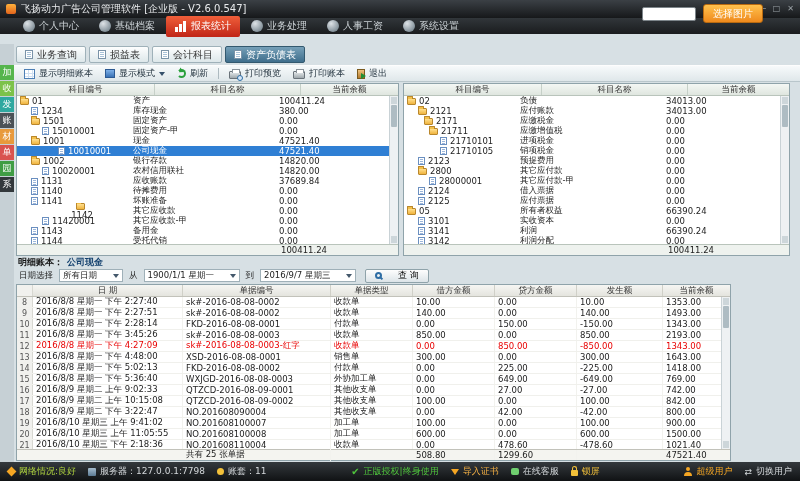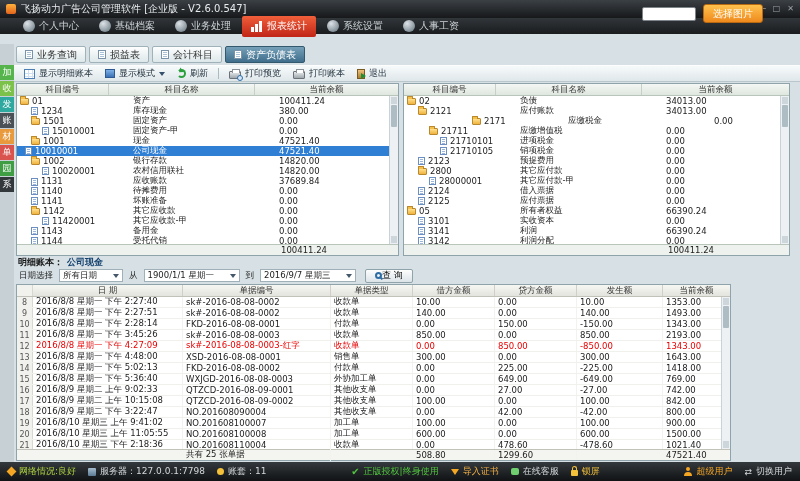--- a/index.html
+++ b/index.html
@@ -142,13 +142,13 @@
           <i class="rb-circle"></i>
           <span>基础档案</span>
         </div>
+        <div class="rb-item active">
+          <i class="rb-chart"></i>
+          <span>报表统计</span>
+        </div>
         <div class="rb-item">
           <i class="rb-circle"></i>
           <span>业务处理</span>
-        </div>
-        <div class="rb-item active">
-          <i class="rb-chart"></i>
-          <span>报表统计</span>
         </div>
         <div class="rb-item">
           <i class="rb-circle"></i>

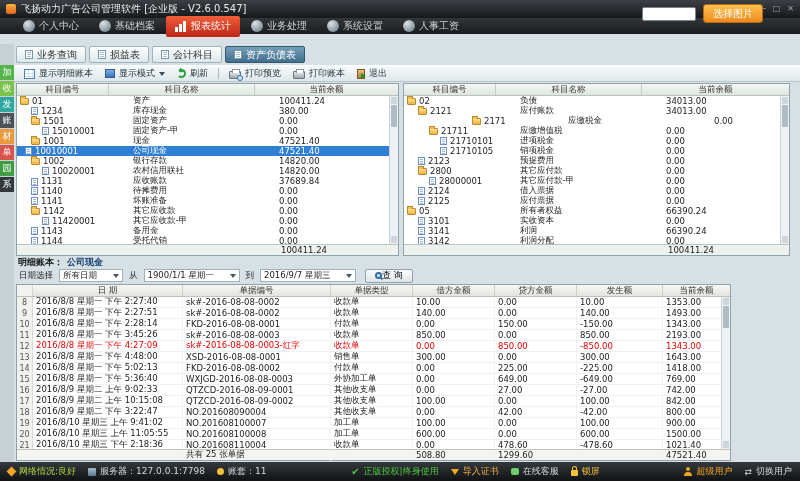--- a/index.html
+++ b/index.html
@@ -152,11 +152,11 @@
         </div>
         <div class="rb-item">
           <i class="rb-circle"></i>
-          <span>系统设置</span>
+          <span>人事工资</span>
         </div>
         <div class="rb-item">
           <i class="rb-circle"></i>
-          <span>人事工资</span>
+          <span>系统设置</span>
         </div>
       </div>
   </div>

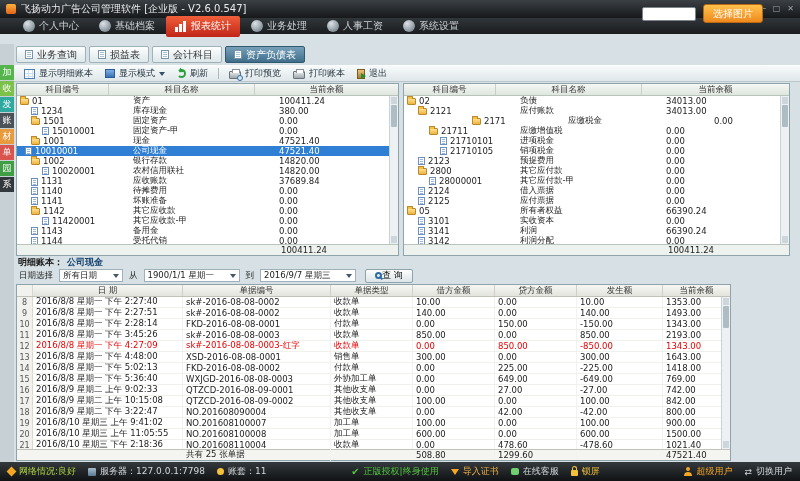--- a/index.html
+++ b/index.html
@@ -55,7 +55,7 @@
 .splitter{position:absolute;left:399px;top:83px;width:4px;height:173px;cursor:col-resize}
 .thead{height:12px;display:flex;background:linear-gradient(#f4f7f4,#dfe6df);border-bottom:1px solid #b9c4bb;color:#333}
 .th{display:flex;align-items:center;justify-content:center;border-right:1px solid #c6d0c8;font-size:8.5px}
-.th.code{width:92px}.th.name{width:146px}.th.bal{flex:1;border-right:none}
+.th.code{width:138px}.th.name{width:146px}.th.bal{flex:1;border-right:none}
 .tbody{height:150px;overflow:hidden}
 .trow{height:10px;display:flex;align-items:center;font-size:8.5px;cursor:default;white-space:nowrap}
 .trow.sel{background:#2f7fd4;color:#fff}

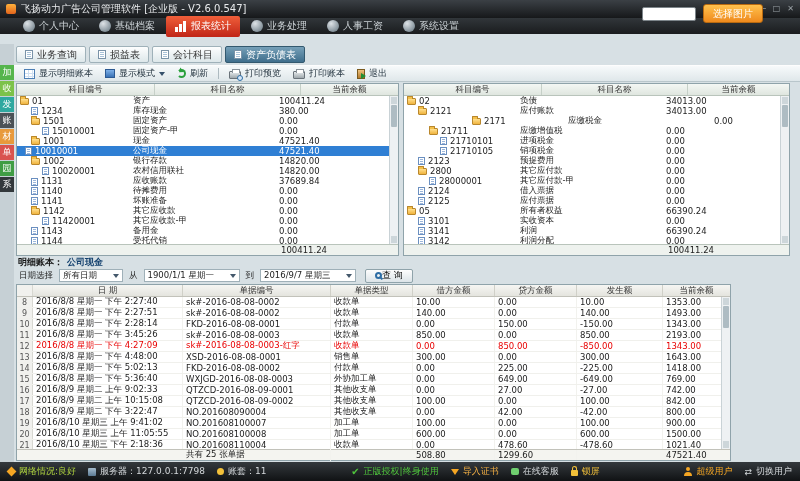--- a/index.html
+++ b/index.html
@@ -386,7 +386,7 @@
           <span class="tc bal">34013.00</span>
         </div>
         <div class="trow">
-          <span class="tc code" style="padding-left: 20px; margin-left: 48px;">
+          <span class="tc code" style="padding-left: 20px;">
             <i class="ic-folder"></i>
             <span>2171</span>
           </span>

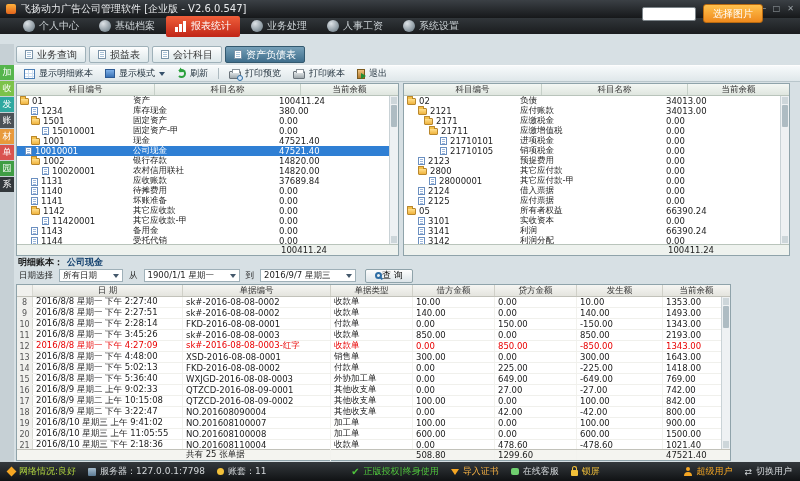--- a/index.html
+++ b/index.html
@@ -270,7 +270,7 @@
           <span class="tc bal">47521.40</span>
         </div>
         <div class="trow sel">
-          <span class="tc code" style="padding-left: 8px;">
+          <span class="tc code" style="padding-left: 41px;">
             <i class="ic-file"></i>
             <span>10010001</span>
           </span>

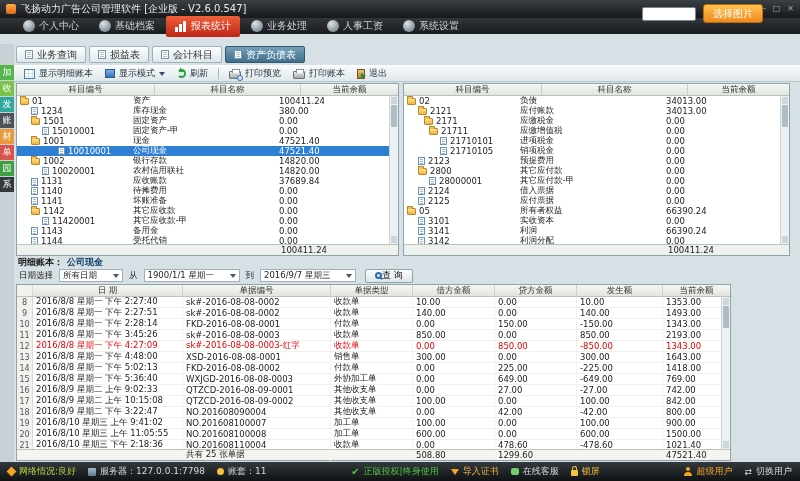--- a/index.html
+++ b/index.html
@@ -318,7 +318,7 @@
           <span class="tc bal">0.00</span>
         </div>
         <div class="trow">
-          <span class="tc code" style="padding-left: 14px;">
+          <span class="tc code" style="padding-left: 14px; flex-direction: column;">
             <i class="ic-folder"></i>
             <span>1142</span>
           </span>

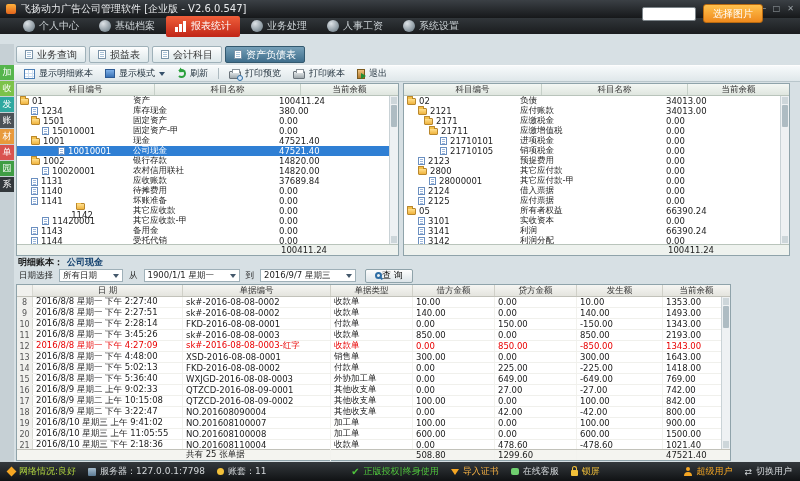--- a/index.html
+++ b/index.html
@@ -79,7 +79,7 @@
 .combo{display:inline-flex;align-items:center;justify-content:space-between;background:#fff;border:1px solid #9fb0b8;height:13px;padding:0 3px;min-width:64px;margin:0 3px;cursor:pointer}
 .combo.wdate{min-width:96px}
 .arr{width:0;height:0;border:3px solid transparent;border-top:4px solid #44586b;margin-left:4px;margin-top:3px}
-.querybtn{display:inline-flex;align-items:center;gap:0;height:14px;padding:0 9px;margin-left:6px;border:1px solid #8fa3aa;border-radius:2px;background:linear-gradient(#fdfdfd,#dce4e8);font-size:9px;cursor:pointer;font-family:"DejaVu Sans",sans-serif}
+.querybtn{display:inline-flex;align-items:center;gap:16px;height:14px;padding:0 9px;margin-left:6px;border:1px solid #8fa3aa;border-radius:2px;background:linear-gradient(#fdfdfd,#dce4e8);font-size:9px;cursor:pointer;font-family:"DejaVu Sans",sans-serif}
 .ic-mag{width:7px;height:7px;border:2px solid #2e6da4;border-radius:50%;position:relative;display:inline-block;flex:none}
 .ic-mag::after{content:"";position:absolute;width:4px;height:2px;background:#2e6da4;transform:rotate(45deg);right:-3px;bottom:-2px}
 

